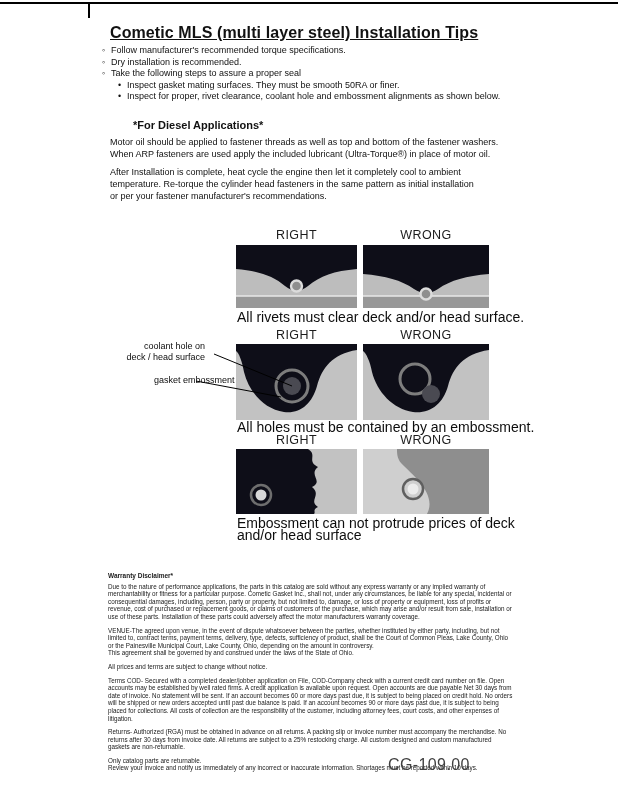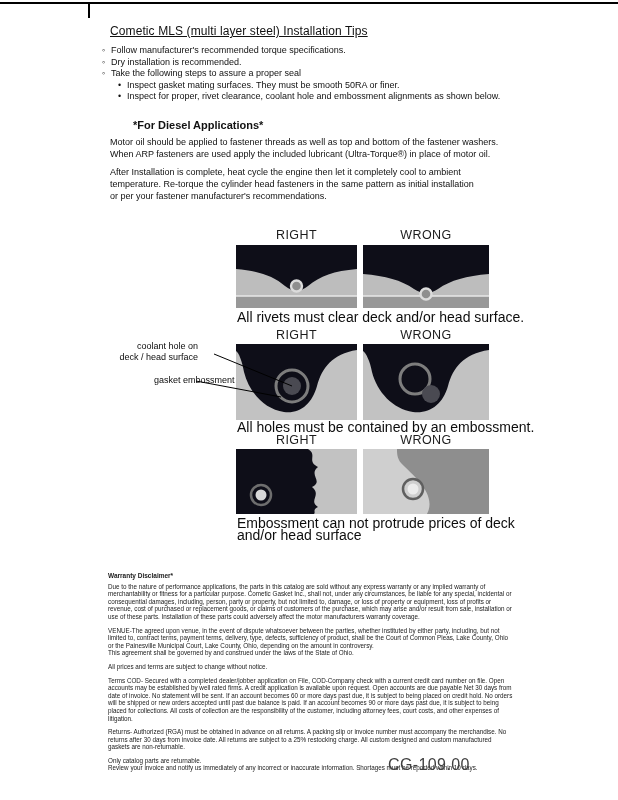--- a/index.html
+++ b/index.html
@@ -14,7 +14,7 @@
 
   .doc-title {
     position:absolute; left:110px; top:24px;
-    font-size:12px; font-weight:normal; text-decoration:underline; letter-spacing:.1px;
+    font-size:16px; font-weight:bold; text-decoration:underline; letter-spacing:.1px;
   }
 
   .tips { position:absolute; left:102px; top:45px; font-size:9px; line-height:11.5px; width:420px; }

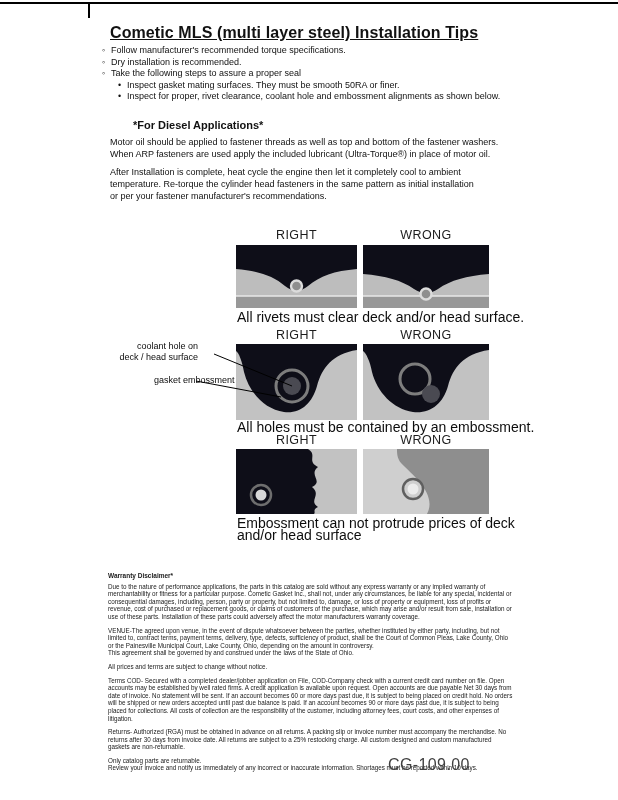--- a/index.html
+++ b/index.html
@@ -43,7 +43,7 @@
   .caption.c3 { top:518px; }
 
   .callout { position:absolute; font-size:9px; line-height:11px; color:#0d0d0d; white-space:pre-line; }
-  .callout.co1 { left:113px; top:341px; width:85px; text-align:right; }
+  .callout.co1 { left:120px; top:341px; width:85px; text-align:right; }
   .callout.co2 { left:118px; top:375px;margin-left:36px; }
   .connectors { position:absolute; left:195px; top:348px; }
 

